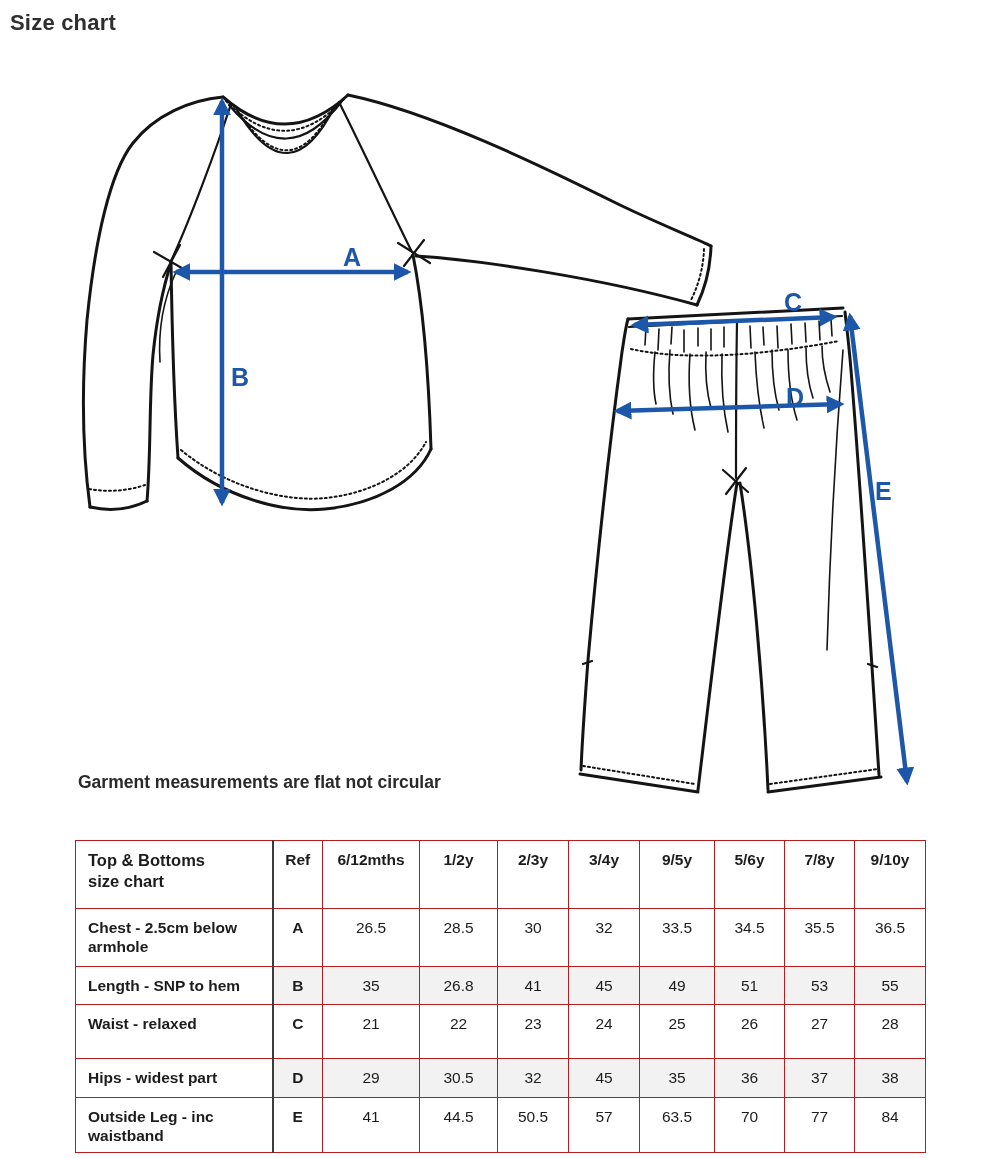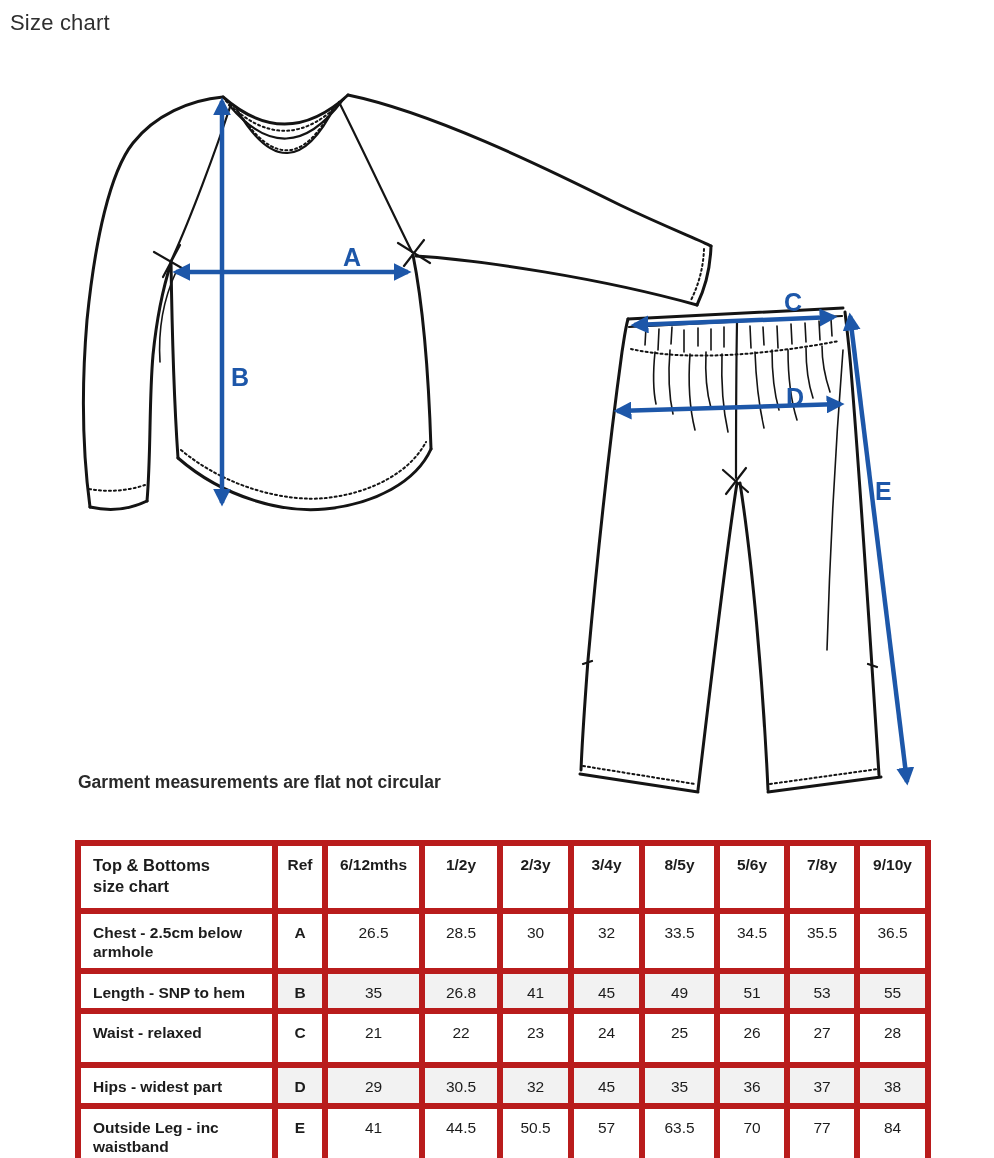--- a/index.html
+++ b/index.html
@@ -9,7 +9,7 @@
   }
   .page-title {
     position:absolute; left:10px; top:10px;
-    font-size:22px; font-weight:400; color:#2f2f2f; letter-spacing:.2px;
+    font-size:22px; font-weight:700; color:#2f2f2f; letter-spacing:.2px;
   }
   .drawing { position:absolute; left:0; top:0; }
   .caption {

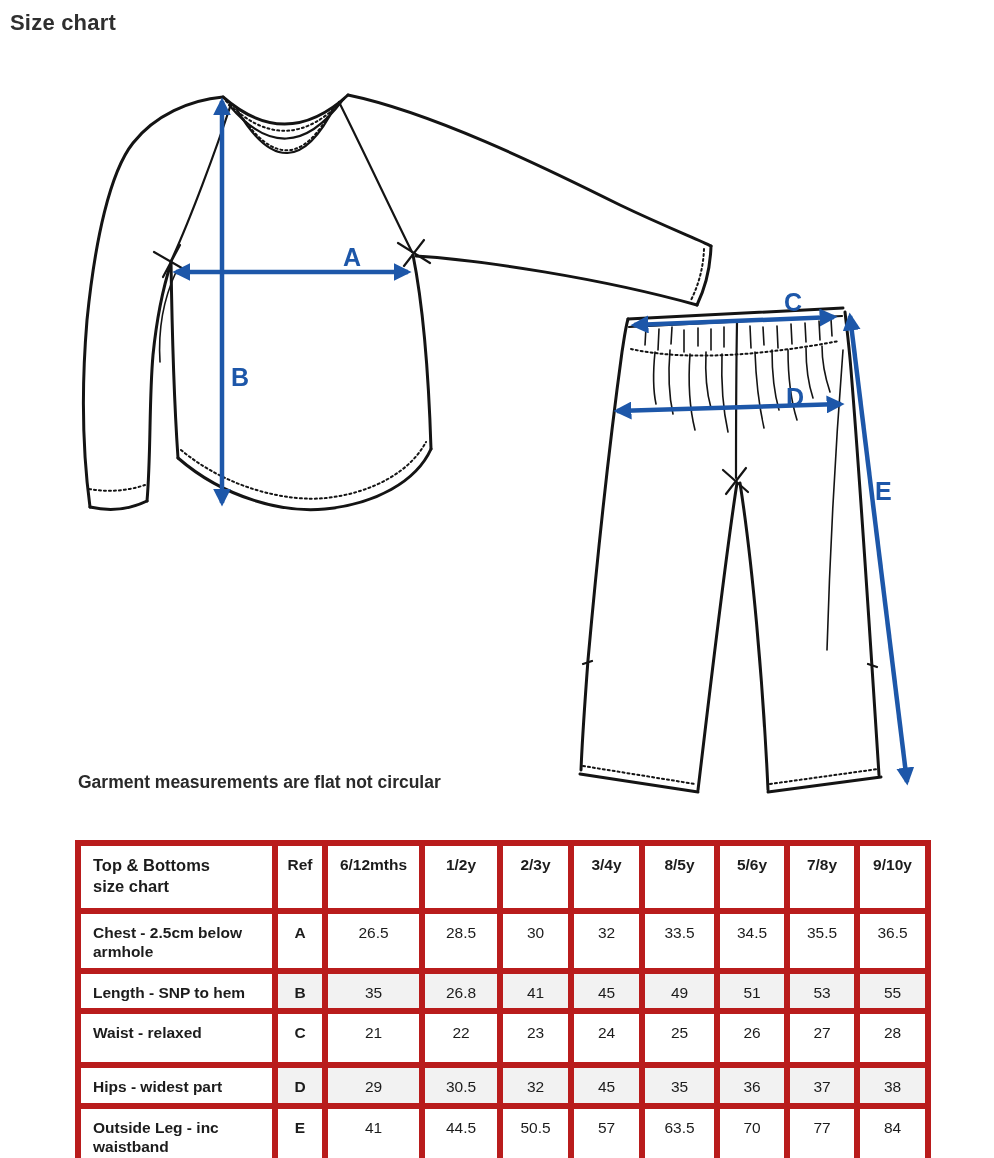--- a/index.html
+++ b/index.html
@@ -21,7 +21,7 @@
     border-collapse:collapse; table-layout:fixed; background:#fff;
   }
   .size-table th, .size-table td {
-    border:6px solid #b91c1c; vertical-align:top;
+    border:1px solid #b91c1c; vertical-align:top;
     padding:9px 4px 6px; font-size:15.5px; text-align:center;
     line-height:1.25; color:#1c1c1c;
   }

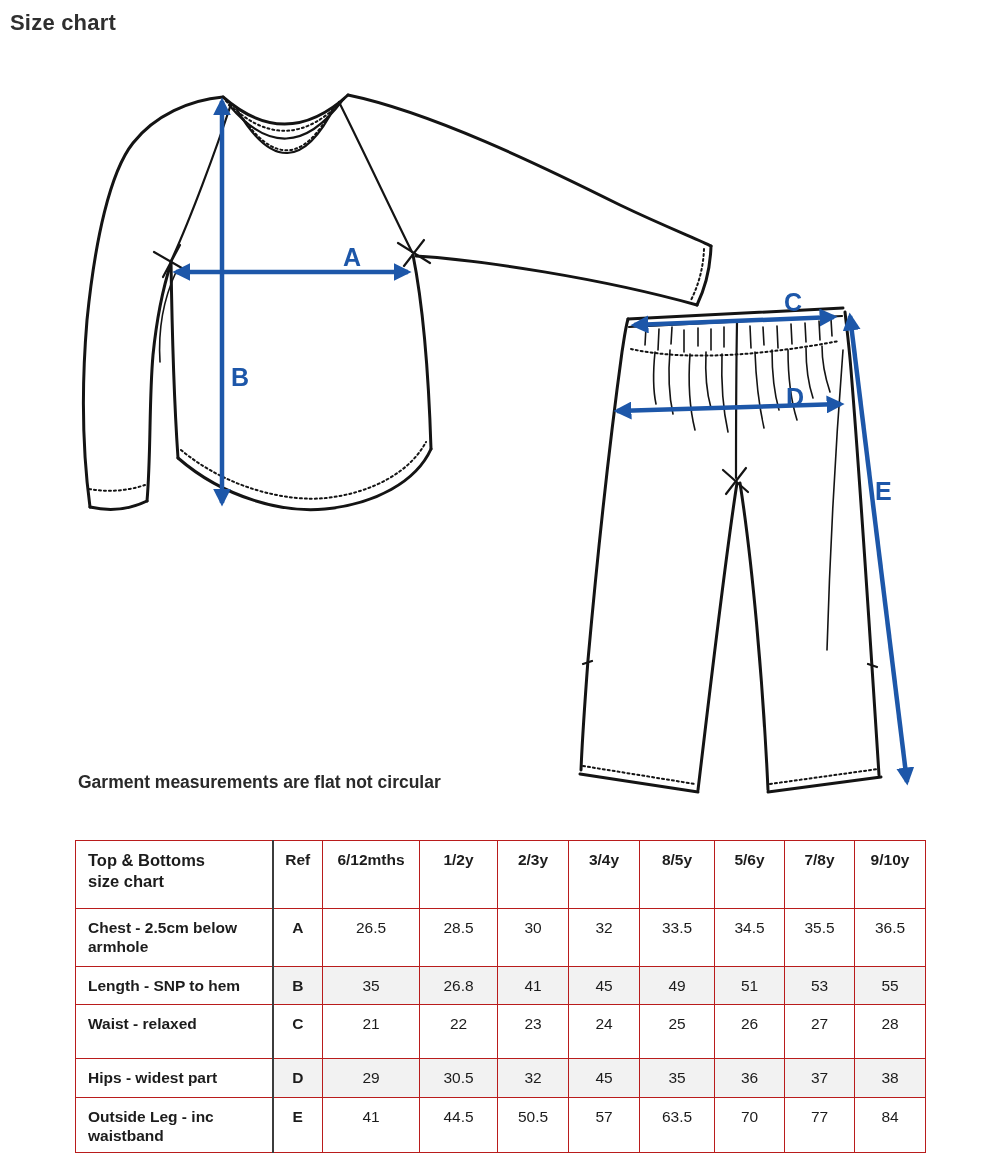--- a/index.html
+++ b/index.html
@@ -177,7 +177,7 @@
           <th>1/2y</th>
           <th>2/3y</th>
           <th>3/4y</th>
-          <th>8/5y</th>
+          <th>9/5y</th>
           <th>5/6y</th>
           <th>7/8y</th>
           <th>9/10y</th>

